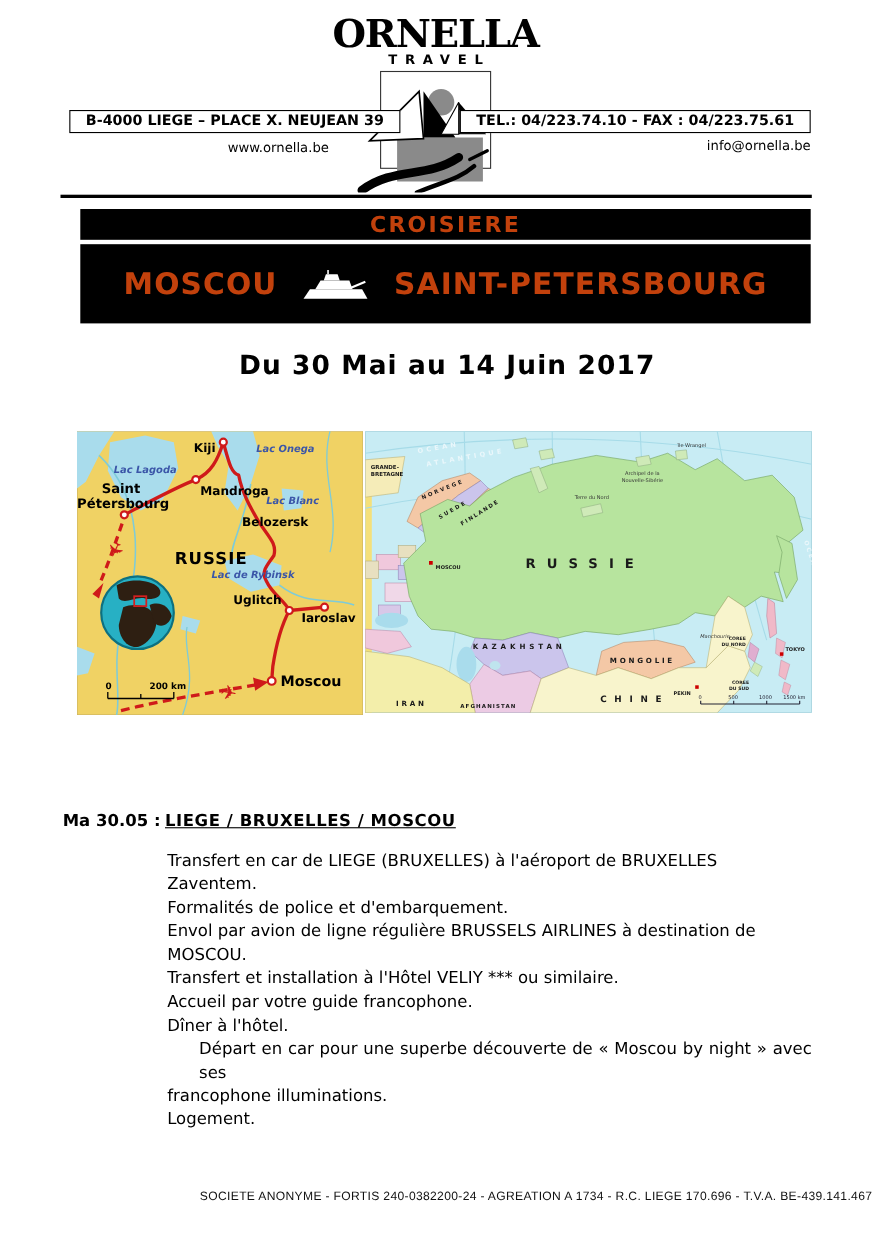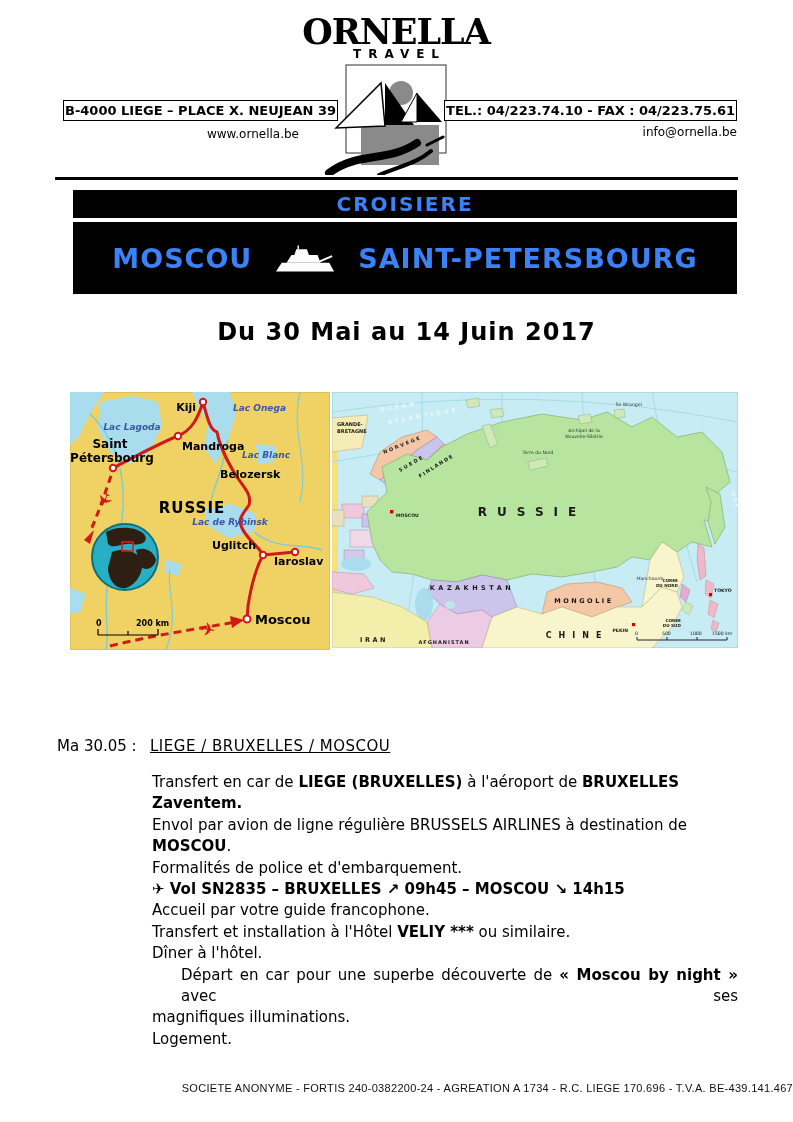--- a/index.html
+++ b/index.html
@@ -15,7 +15,7 @@
   .logo-sub  { font-size:12px; font-weight:bold; letter-spacing:7px; margin-top:-2px; margin-left:7px; }
   .logo-art  { margin-top:2px; }
   .hdr-box {
-    position:absolute; border:1px solid #000; padding:2px 1px;
+    position:absolute; border:1px solid #000; padding:2px 14px;
     font-size:13px; font-weight:bold; white-space:nowrap; background:#fff;
   }
   .hdr-box.left  { left:63px; top:100px; }

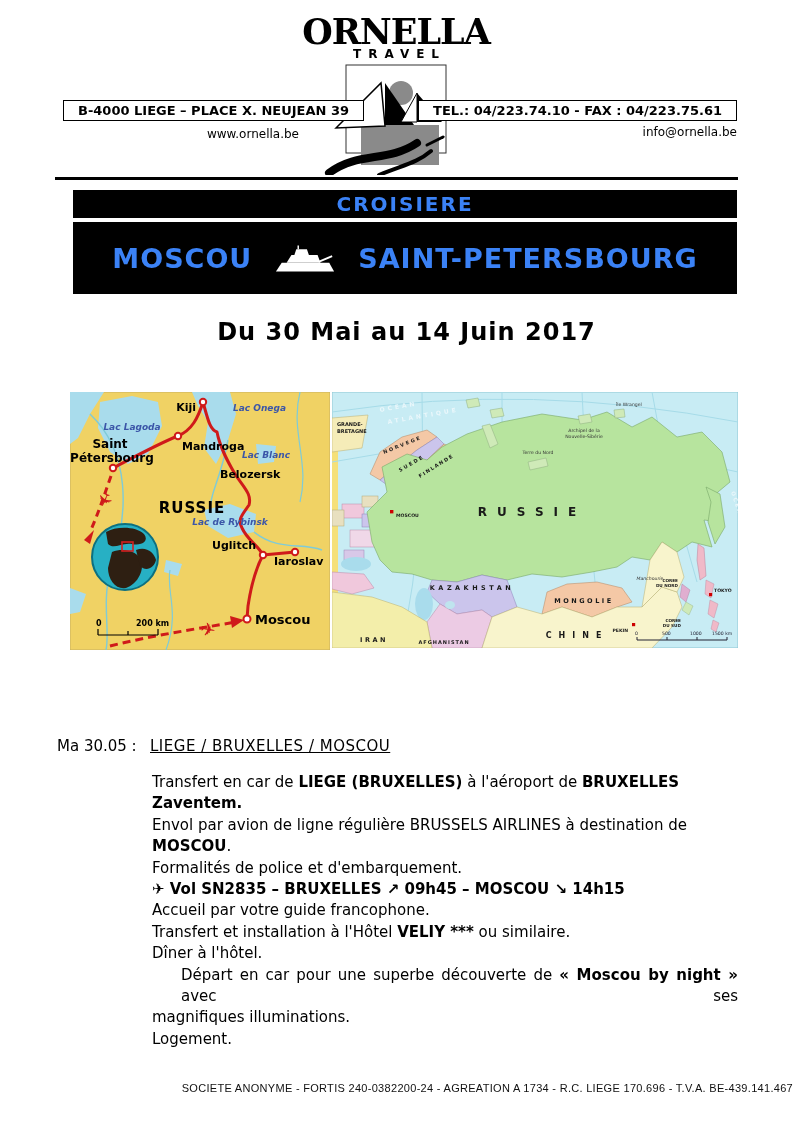--- a/index.html
+++ b/index.html
@@ -25,7 +25,7 @@
   .hdr-sub.right { right:56px; top:125px; width:250px; }
   .hdr-rule { position:absolute; left:55px; top:177px; width:683px; height:3px; background:#000; }
   
-  .banner { position:absolute; left:73px; width:664px; background:#000; color:#3b82f6;
+  .banner { position:absolute; left:73px; width:664px; background:#000; color:#c2410c;
             display:flex; align-items:center; justify-content:center; }
   .banner1 { top:190px; height:28px; font-size:20px; font-weight:bold; letter-spacing:2px; }
   .banner2 { top:222px; height:72px; font-size:27px; font-weight:bold; letter-spacing:1px; gap:22px; }

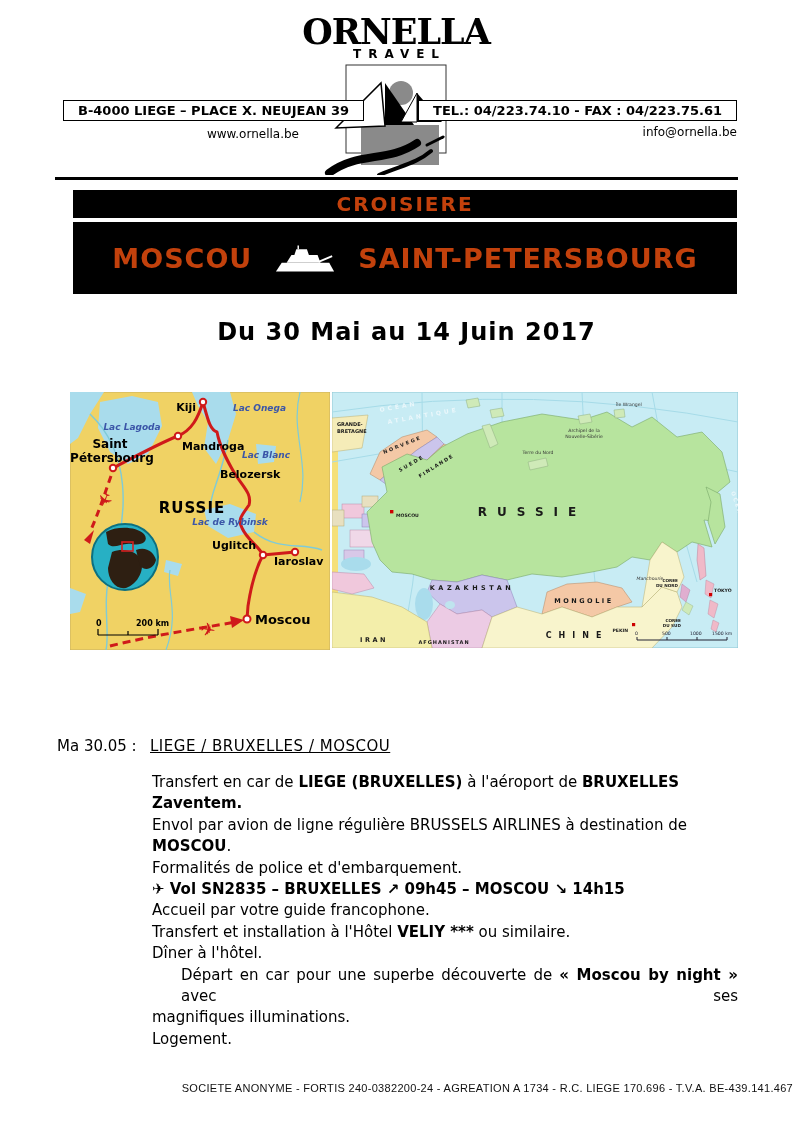--- a/index.html
+++ b/index.html
@@ -39,7 +39,7 @@
   .map.region { left:332px; width:406px; height:256px; }
   .map svg { display:block; width:100%; height:100%; }
   
-  .day-line { position:absolute; left:57px; top:737px; font-size:15px; font-weight:normal; }
+  .day-line { position:absolute; left:57px; top:737px; font-size:15px; font-weight:bold; }
   .day-label { display:inline-block; width:93px; }
   .day-title { text-decoration:underline; letter-spacing:.5px; }
   .itin { position:absolute; left:152px; top:772px; width:586px; font-size:15px; }

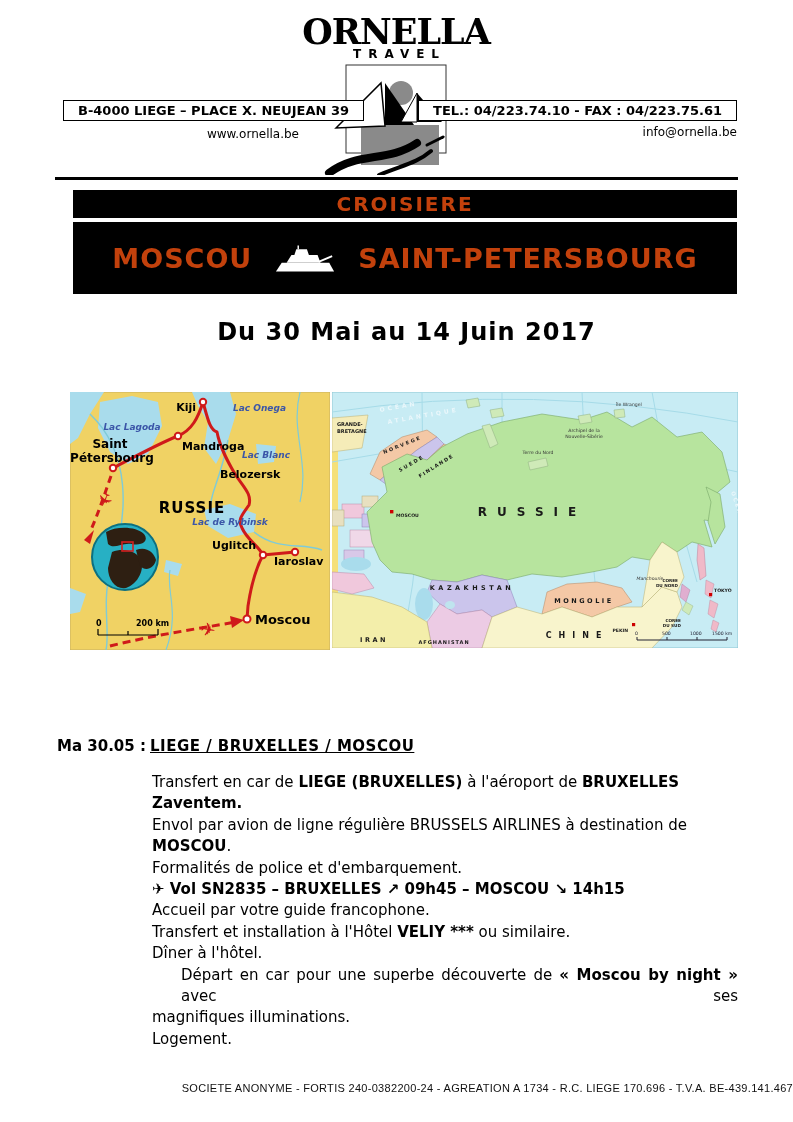--- a/index.html
+++ b/index.html
@@ -44,7 +44,7 @@
   .day-title { text-decoration:underline; letter-spacing:.5px; }
   .itin { position:absolute; left:152px; top:772px; width:586px; font-size:15px; }
   .itin p { line-height:21.4px; }
-  .itin b { font-weight:bold; }
+  .itin b { font-weight:normal; }
   .itin p.justify { text-align:justify; text-align-last:justify;margin-left:29px; }
   
   .footer { position:absolute; left:0; top:1082px; width:100%; text-align:right;

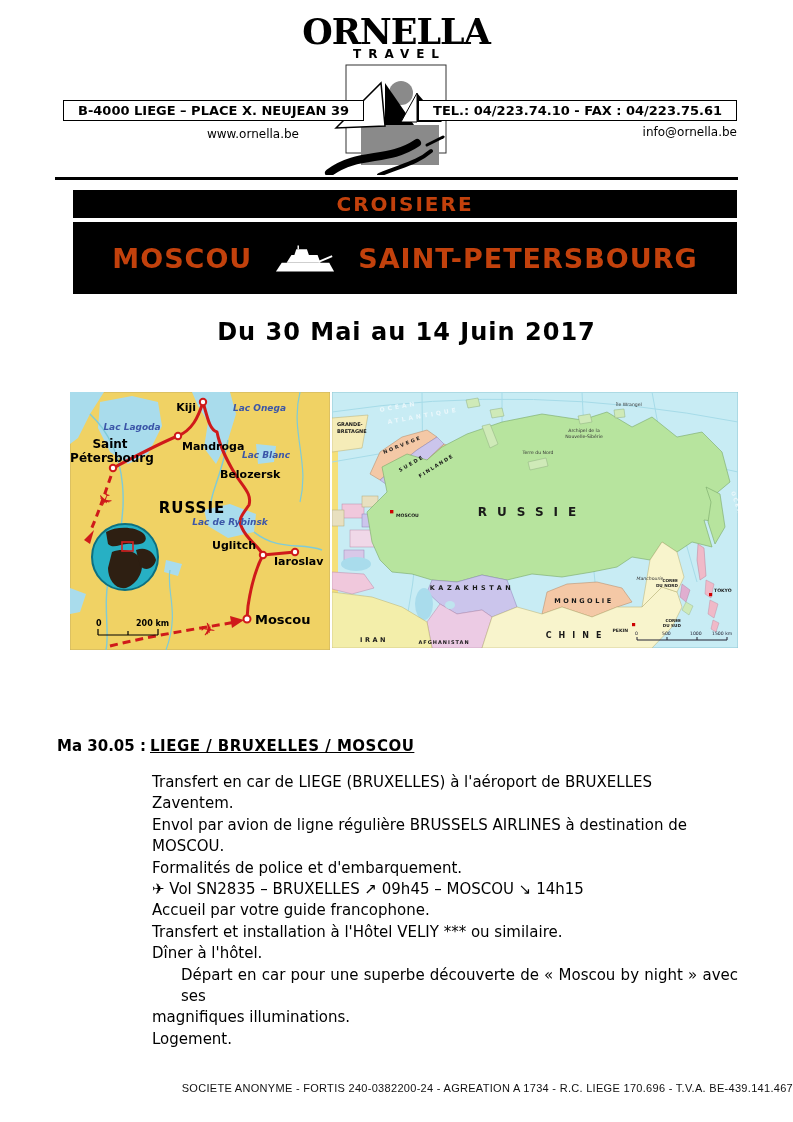--- a/index.html
+++ b/index.html
@@ -289,8 +289,8 @@
 
   <div class="itin">
     <p><span>Transfert en car de </span><b>LIEGE (BRUXELLES)</b><span> à l'aéroport de </span><b>BRUXELLES Zaventem.</b></p>
+    <p><span>Formalités de police et d'embarquement.</span></p>
     <p><span>Envol par avion de ligne régulière BRUSSELS AIRLINES à destination de </span><b>MOSCOU</b><span>.</span></p>
-    <p><span>Formalités de police et d'embarquement.</span></p>
     <p><b><span>✈</span><span> Vol SN2835 – BRUXELLES </span><span>↗</span><span> 09h45 – MOSCOU </span><span>↘</span><span> 14h15</span></b></p>
     <p><span>Accueil par votre guide francophone.</span></p>
     <p><span>Transfert et installation à l'Hôtel </span><b>VELIY ***</b><span> ou similaire.</span></p>

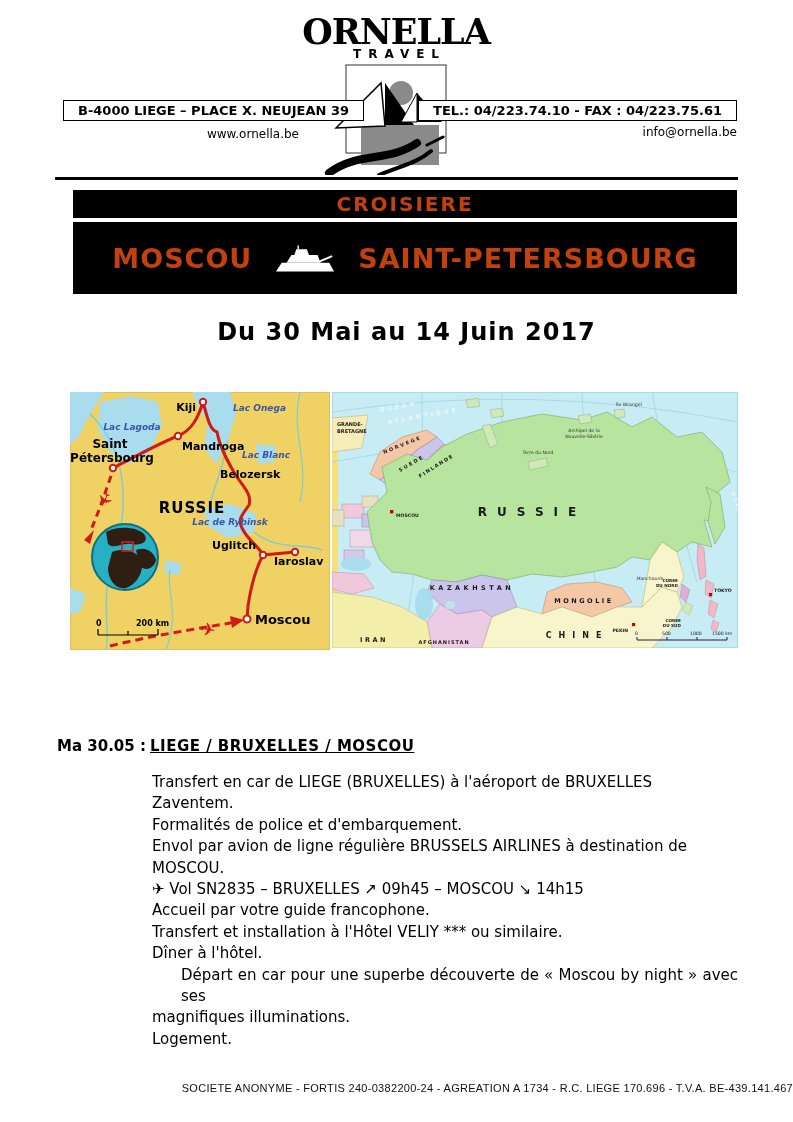--- a/index.html
+++ b/index.html
@@ -291,7 +291,6 @@
     <p><span>Transfert en car de </span><b>LIEGE (BRUXELLES)</b><span> à l'aéroport de </span><b>BRUXELLES Zaventem.</b></p>
     <p><span>Formalités de police et d'embarquement.</span></p>
     <p><span>Envol par avion de ligne régulière BRUSSELS AIRLINES à destination de </span><b>MOSCOU</b><span>.</span></p>
-    <p><b><span>✈</span><span> Vol SN2835 – BRUXELLES </span><span>↗</span><span> 09h45 – MOSCOU </span><span>↘</span><span> 14h15</span></b></p>
     <p><span>Accueil par votre guide francophone.</span></p>
     <p><span>Transfert et installation à l'Hôtel </span><b>VELIY ***</b><span> ou similaire.</span></p>
     <p><span>Dîner à l'hôtel.</span></p>

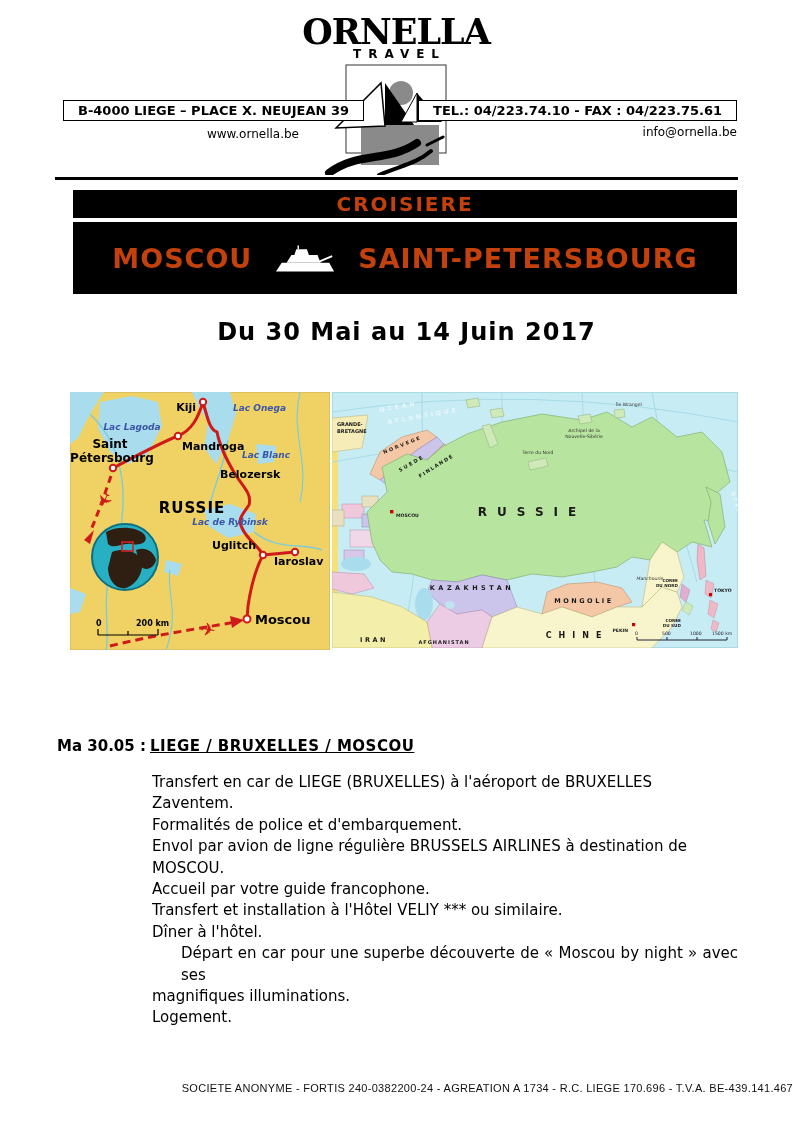--- a/index.html
+++ b/index.html
@@ -291,8 +291,8 @@
     <p><span>Transfert en car de </span><b>LIEGE (BRUXELLES)</b><span> à l'aéroport de </span><b>BRUXELLES Zaventem.</b></p>
     <p><span>Formalités de police et d'embarquement.</span></p>
     <p><span>Envol par avion de ligne régulière BRUSSELS AIRLINES à destination de </span><b>MOSCOU</b><span>.</span></p>
+    <p><span>Transfert et installation à l'Hôtel </span><b>VELIY ***</b><span> ou similaire.</span></p>
     <p><span>Accueil par votre guide francophone.</span></p>
-    <p><span>Transfert et installation à l'Hôtel </span><b>VELIY ***</b><span> ou similaire.</span></p>
     <p><span>Dîner à l'hôtel.</span></p>
     <p class="justify"><span>Départ en car pour une superbe découverte de </span><b>« Moscou by night »</b><span> avec ses</span></p>
     <p><span>magnifiques illuminations.</span></p>

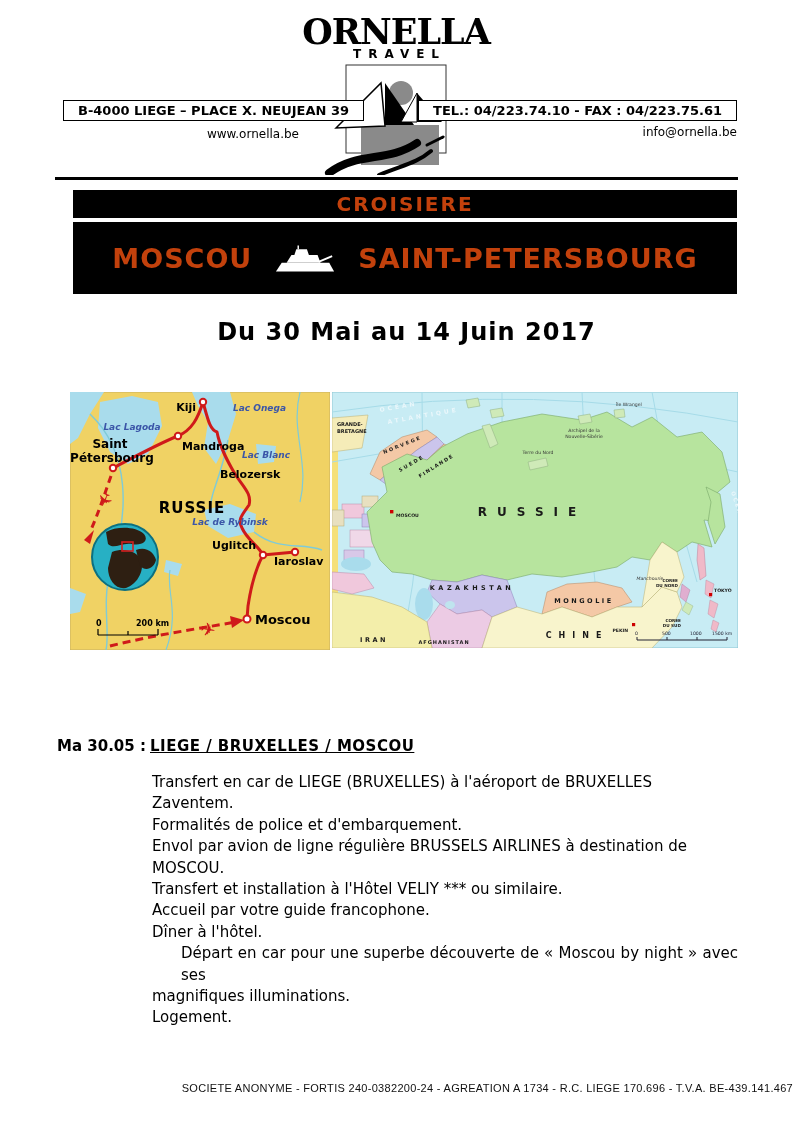--- a/index.html
+++ b/index.html
@@ -295,7 +295,7 @@
     <p><span>Accueil par votre guide francophone.</span></p>
     <p><span>Dîner à l'hôtel.</span></p>
     <p class="justify"><span>Départ en car pour une superbe découverte de </span><b>« Moscou by night »</b><span> avec ses</span></p>
-    <p><span>magnifiques illuminations.</span></p>
+    <p><span>francophone illuminations.</span></p>
     <p><span>Logement.</span></p>
   </div>
 

